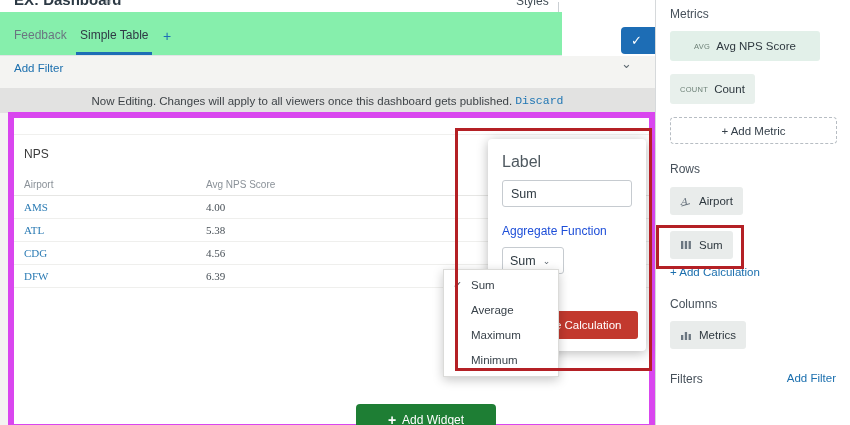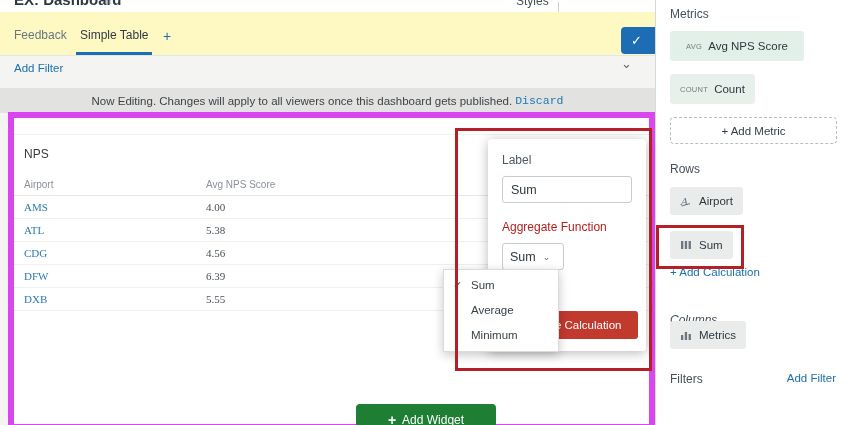--- a/index.html
+++ b/index.html
@@ -14,7 +14,7 @@
   .top-sep{position:absolute;left:558px;top:2px;width:1px;height:10px;background:#cacfd3;}
 
   
-  .tabbar{position:absolute;left:0;top:12px;width:655px;height:43px;background:#fef9c3;border-bottom:1px solid #e2e4e6;}
+  .tabbar{position:absolute;left:0;top:12px;width:562px;height:43px;background:#86efac;border-bottom:1px solid #e2e4e6;}
   .tab{position:absolute;bottom:13px;font-size:12px;cursor:default;white-space:nowrap;}
   .tab-feedback{left:14px;color:#6a7580;}
   .tab-simple{left:80px;color:#2f3a45;}

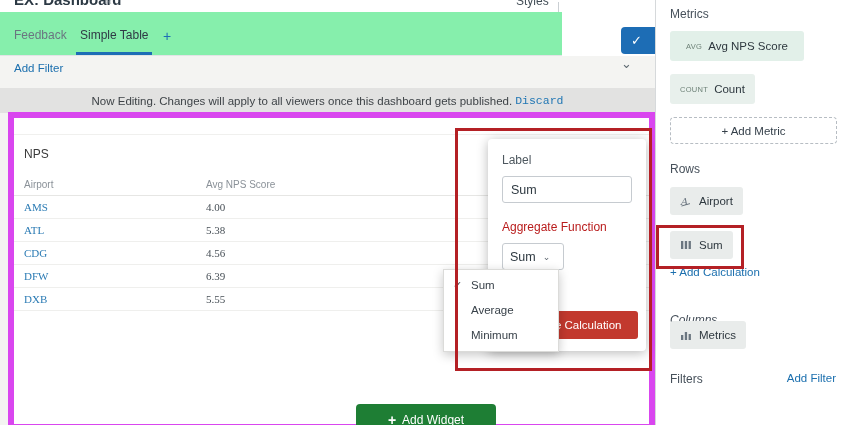--- a/index.html
+++ b/index.html
@@ -69,7 +69,7 @@
   .sb-heading{position:absolute;left:14px;font-size:12px;color:#46505a;}
   .h-metrics{top:7px;} .h-rows{top:162px;} .h-columns{top:313px;font-style:italic;} .h-filters{top:372px;}
   .chip{position:absolute;left:14px;display:inline-flex;align-items:center;border-radius:3px;white-space:nowrap;}
-  .chip-avg{top:31px;height:30px;background:#e2f0e9;padding:0 16px;gap:6px;}
+  .chip-avg{top:31px;height:30px;background:#e2f0e9;padding:0 24px;gap:6px;}
   .chip-count{top:74px;height:30px;background:#e8f0ec;padding:0 10px;gap:6px;}
   .chip-type{font-size:7.5px;color:#6e8278;letter-spacing:.3px;}
   .chip-label{font-size:11.5px;color:#2e383f;}

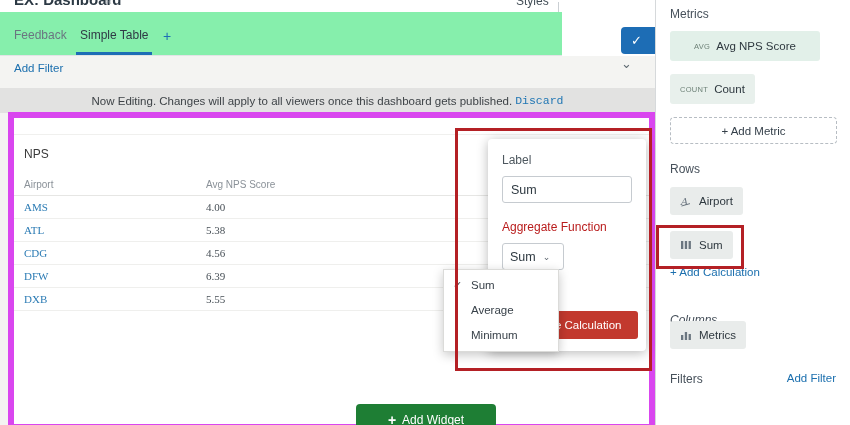--- a/index.html
+++ b/index.html
@@ -44,7 +44,7 @@
 
   
   .popup{position:absolute;left:488px;top:139px;width:158px;height:212px;background:#fff;border-radius:4px;box-shadow:0 2px 12px rgba(0,0,0,.28);z-index:5;padding:14px;box-sizing:border-box;}
-  .field-label{font-size:12px;color:#4e585f;}
+  .field-label{font-size:16px;color:#4e585f;}
   .text-input{margin-top:9px;width:100%;height:27px;border:1px solid #c6cbd0;border-radius:3px;padding:0 8px;font-size:12.5px;color:#2f3a42;box-sizing:border-box;font-family:inherit;}
   .agg-label{margin-top:17px;font-size:12px;color:#b91c1c;}
   .select{margin-top:9px;width:62px;height:27px;border:1px solid #c6cbd0;border-radius:3px;display:flex;align-items:center;padding:0 7px;gap:7px;font-size:12.5px;color:#2f3a42;background:#fff;box-sizing:border-box;}

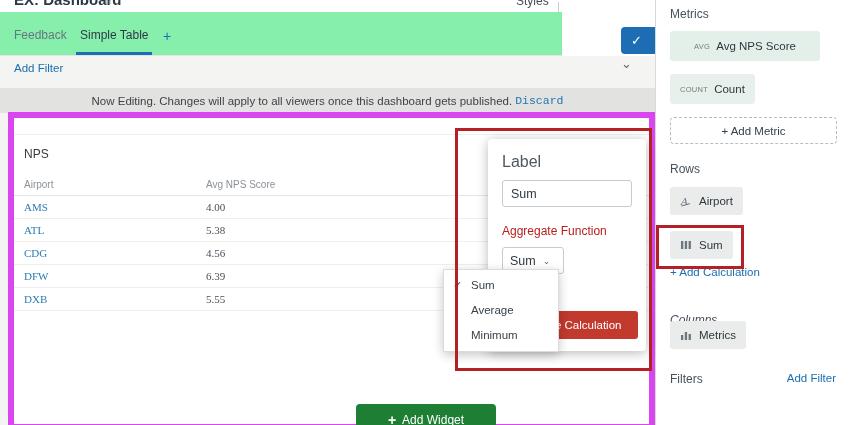--- a/index.html
+++ b/index.html
@@ -46,7 +46,7 @@
   .popup{position:absolute;left:488px;top:139px;width:158px;height:212px;background:#fff;border-radius:4px;box-shadow:0 2px 12px rgba(0,0,0,.28);z-index:5;padding:14px;box-sizing:border-box;}
   .field-label{font-size:16px;color:#4e585f;}
   .text-input{margin-top:9px;width:100%;height:27px;border:1px solid #c6cbd0;border-radius:3px;padding:0 8px;font-size:12.5px;color:#2f3a42;box-sizing:border-box;font-family:inherit;}
-  .agg-label{margin-top:17px;font-size:12px;color:#b91c1c;}
+  .agg-label{margin-top:17px;font-size:12px;color:#1d4ed8;}
   .select{margin-top:9px;width:62px;height:27px;border:1px solid #c6cbd0;border-radius:3px;display:flex;align-items:center;padding:0 7px;gap:7px;font-size:12.5px;color:#2f3a42;background:#fff;box-sizing:border-box;}
   .select .caret{font-size:9px;color:#5d6770;}
   .remove-btn{position:absolute;left:14px;right:8px;bottom:12px;height:28px;background:#c2392e;border:none;border-radius:3px;color:#fff;font-size:11.5px;display:flex;align-items:center;justify-content:center;font-family:inherit;}

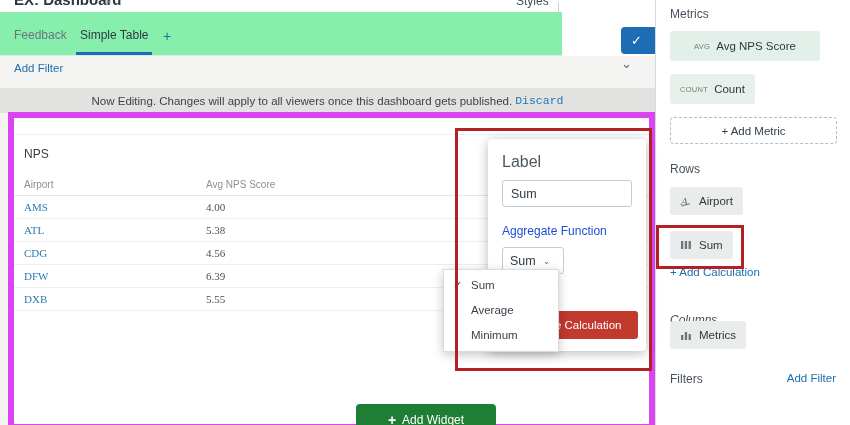--- a/index.html
+++ b/index.html
@@ -136,10 +136,6 @@
         <span class="td-link">DFW</span>
         <span class="td-val">6.39</span>
       </div>
-      <div class="trow">
-        <span class="td-link">DXB</span>
-        <span class="td-val">5.55</span>
-      </div>
     </div>
   </div>
 

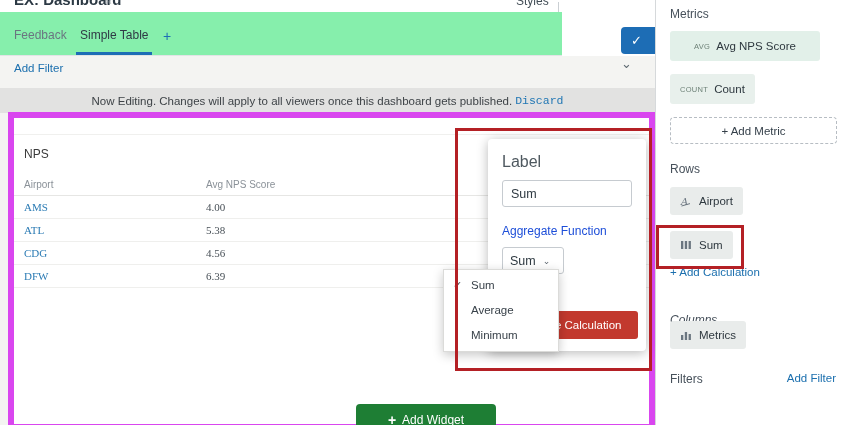--- a/index.html
+++ b/index.html
@@ -67,7 +67,7 @@
   
   .sidebar{position:absolute;left:655px;top:0;width:195px;height:425px;background:#fff;border-left:1px solid #d6d9db;box-sizing:border-box;}
   .sb-heading{position:absolute;left:14px;font-size:12px;color:#46505a;}
-  .h-metrics{top:7px;} .h-rows{top:162px;} .h-columns{top:313px;font-style:italic;} .h-filters{top:372px;}
+  .h-metrics{top:7px;} .h-rows{top:162px;} .h-columns{top:297px;} .h-filters{top:372px;}
   .chip{position:absolute;left:14px;display:inline-flex;align-items:center;border-radius:3px;white-space:nowrap;}
   .chip-avg{top:31px;height:30px;background:#e2f0e9;padding:0 24px;gap:6px;}
   .chip-count{top:74px;height:30px;background:#e8f0ec;padding:0 10px;gap:6px;}

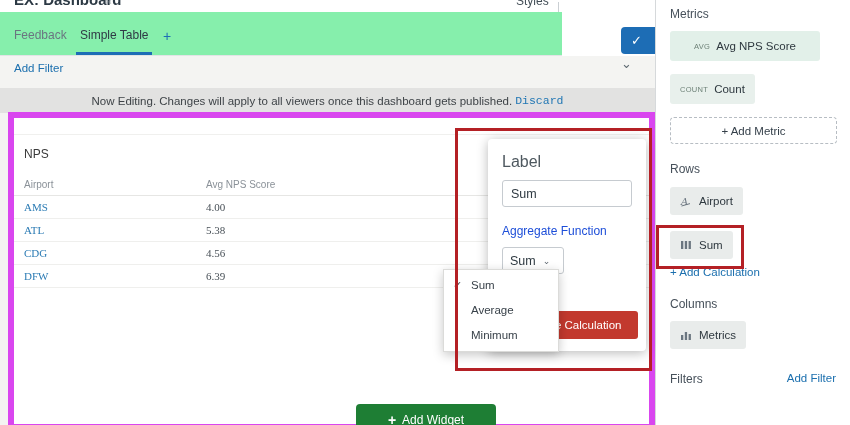--- a/index.html
+++ b/index.html
@@ -159,6 +159,9 @@
       <span>Average</span>
     </div>
     <div class="option">
+      <span>Maximum</span>
+    </div>
+    <div class="option">
       <span>Minimum</span>
     </div>
   </div>

